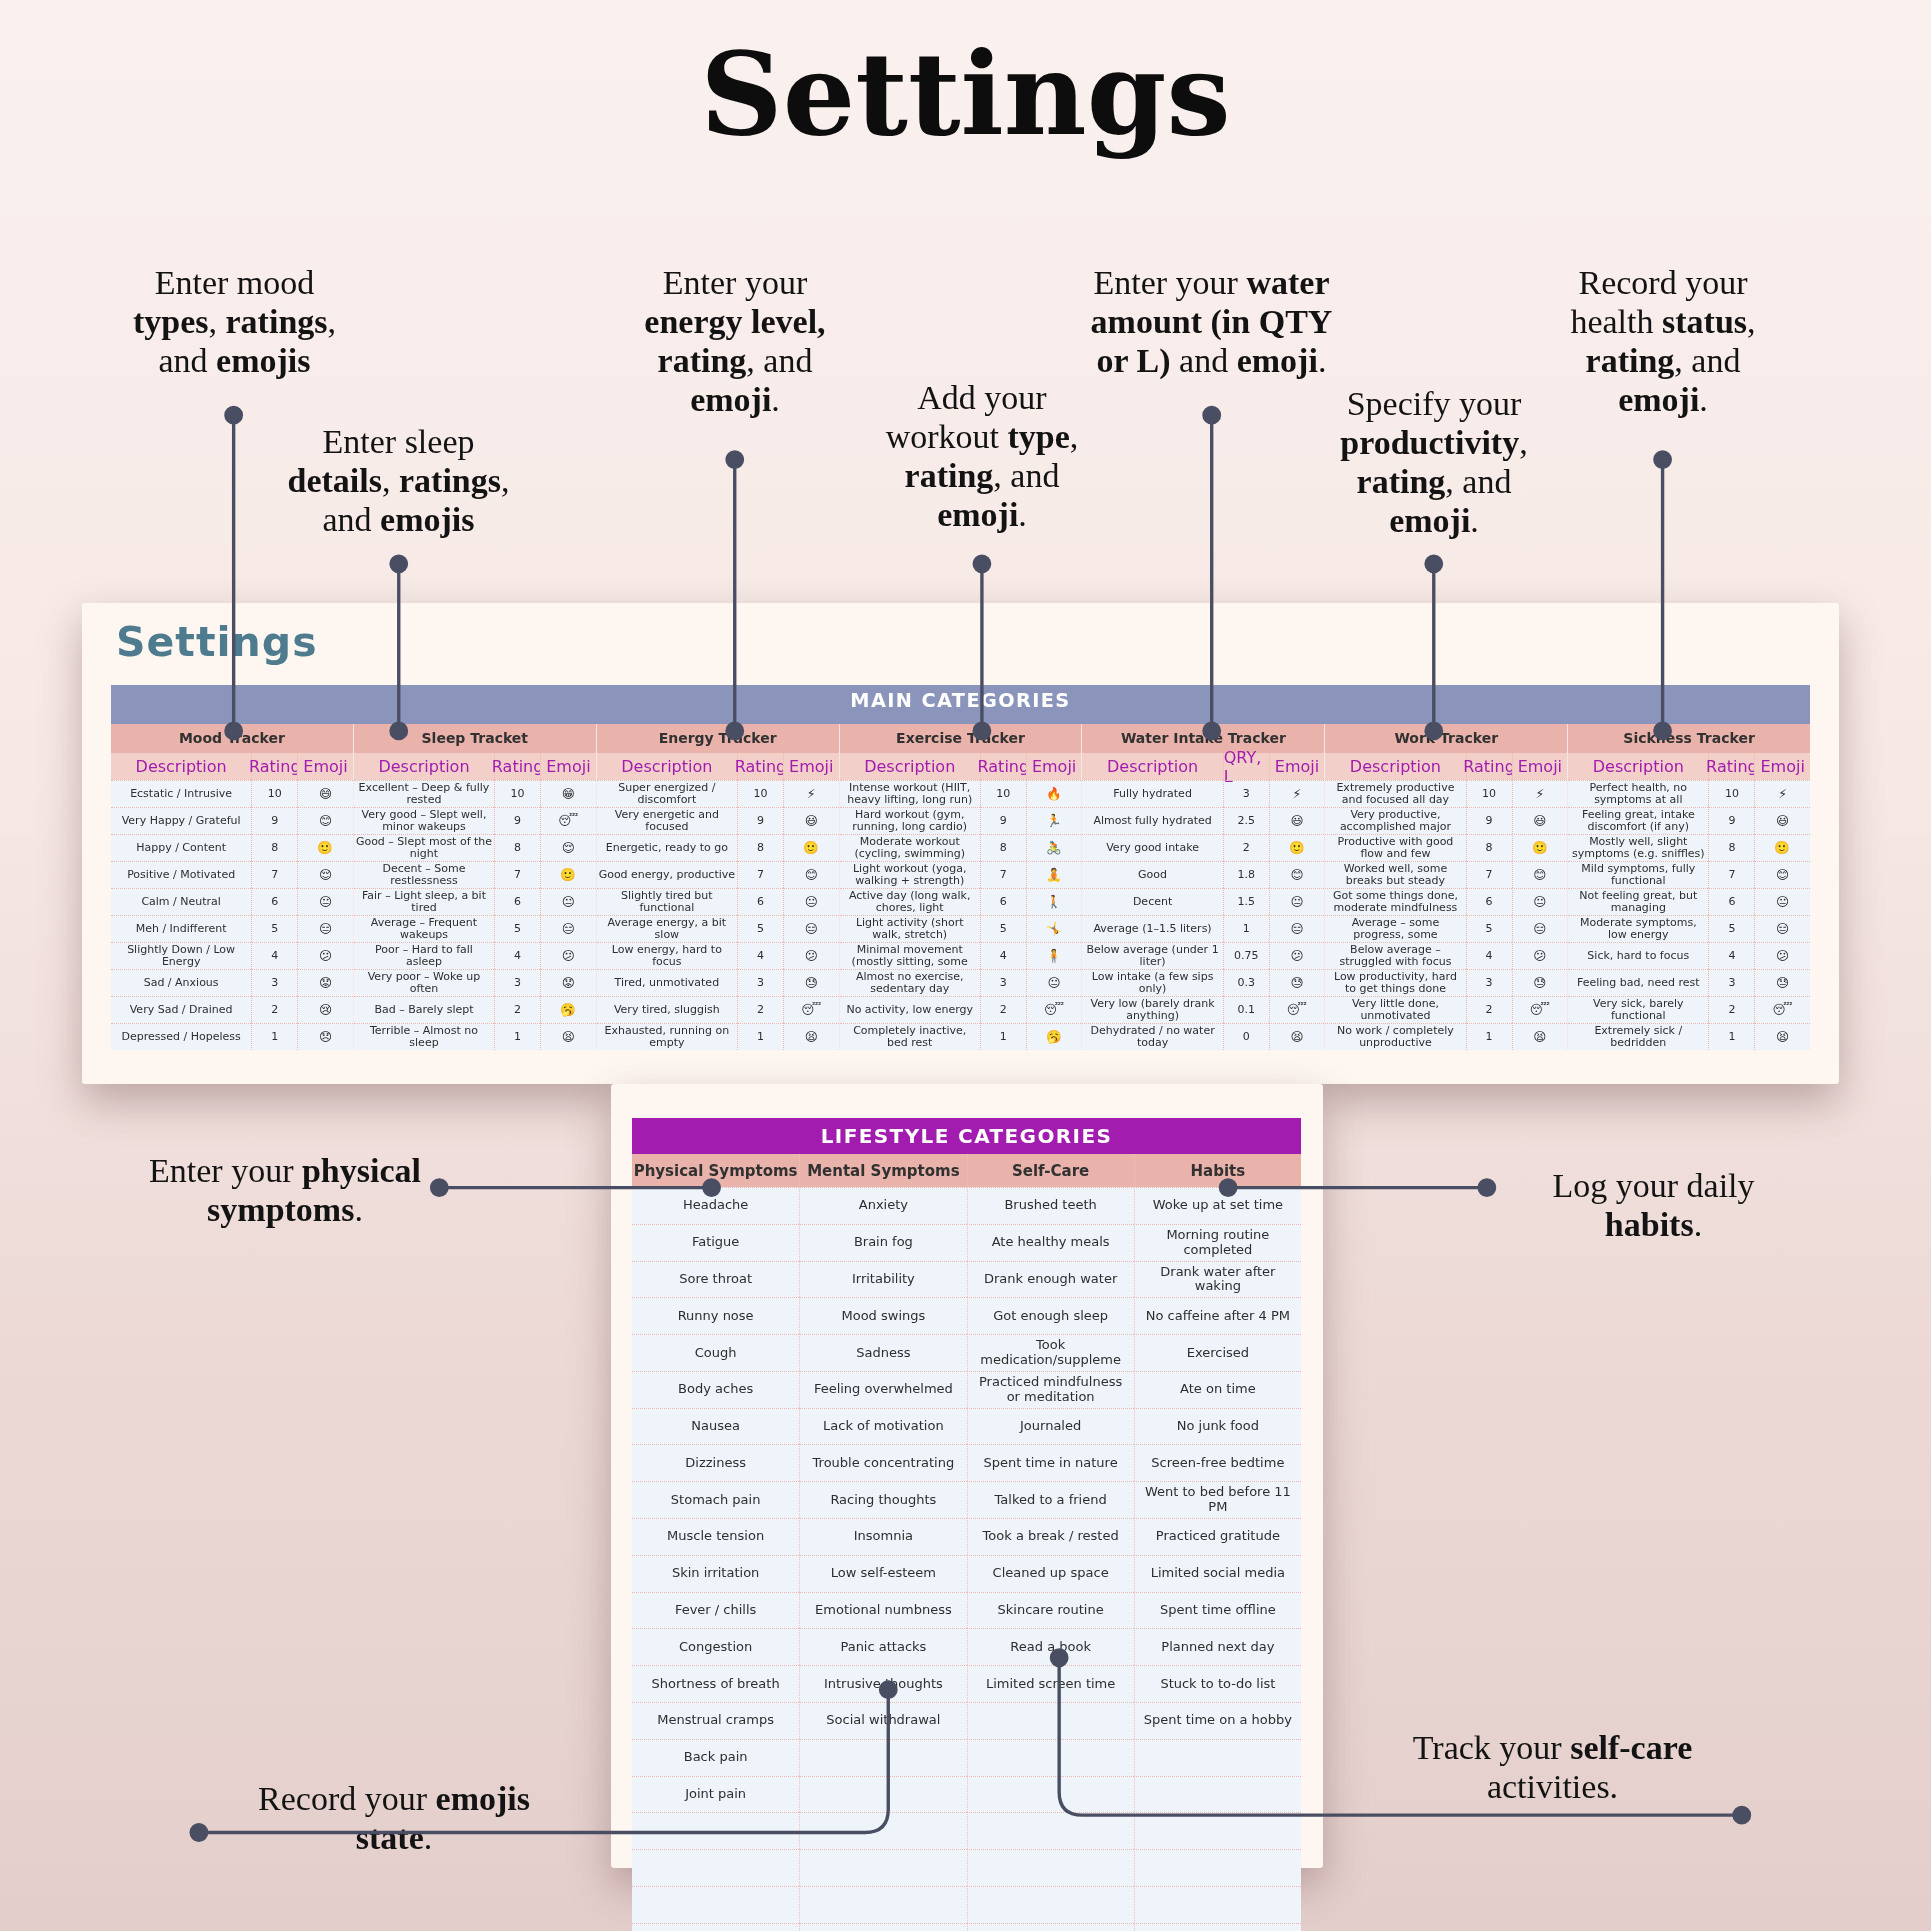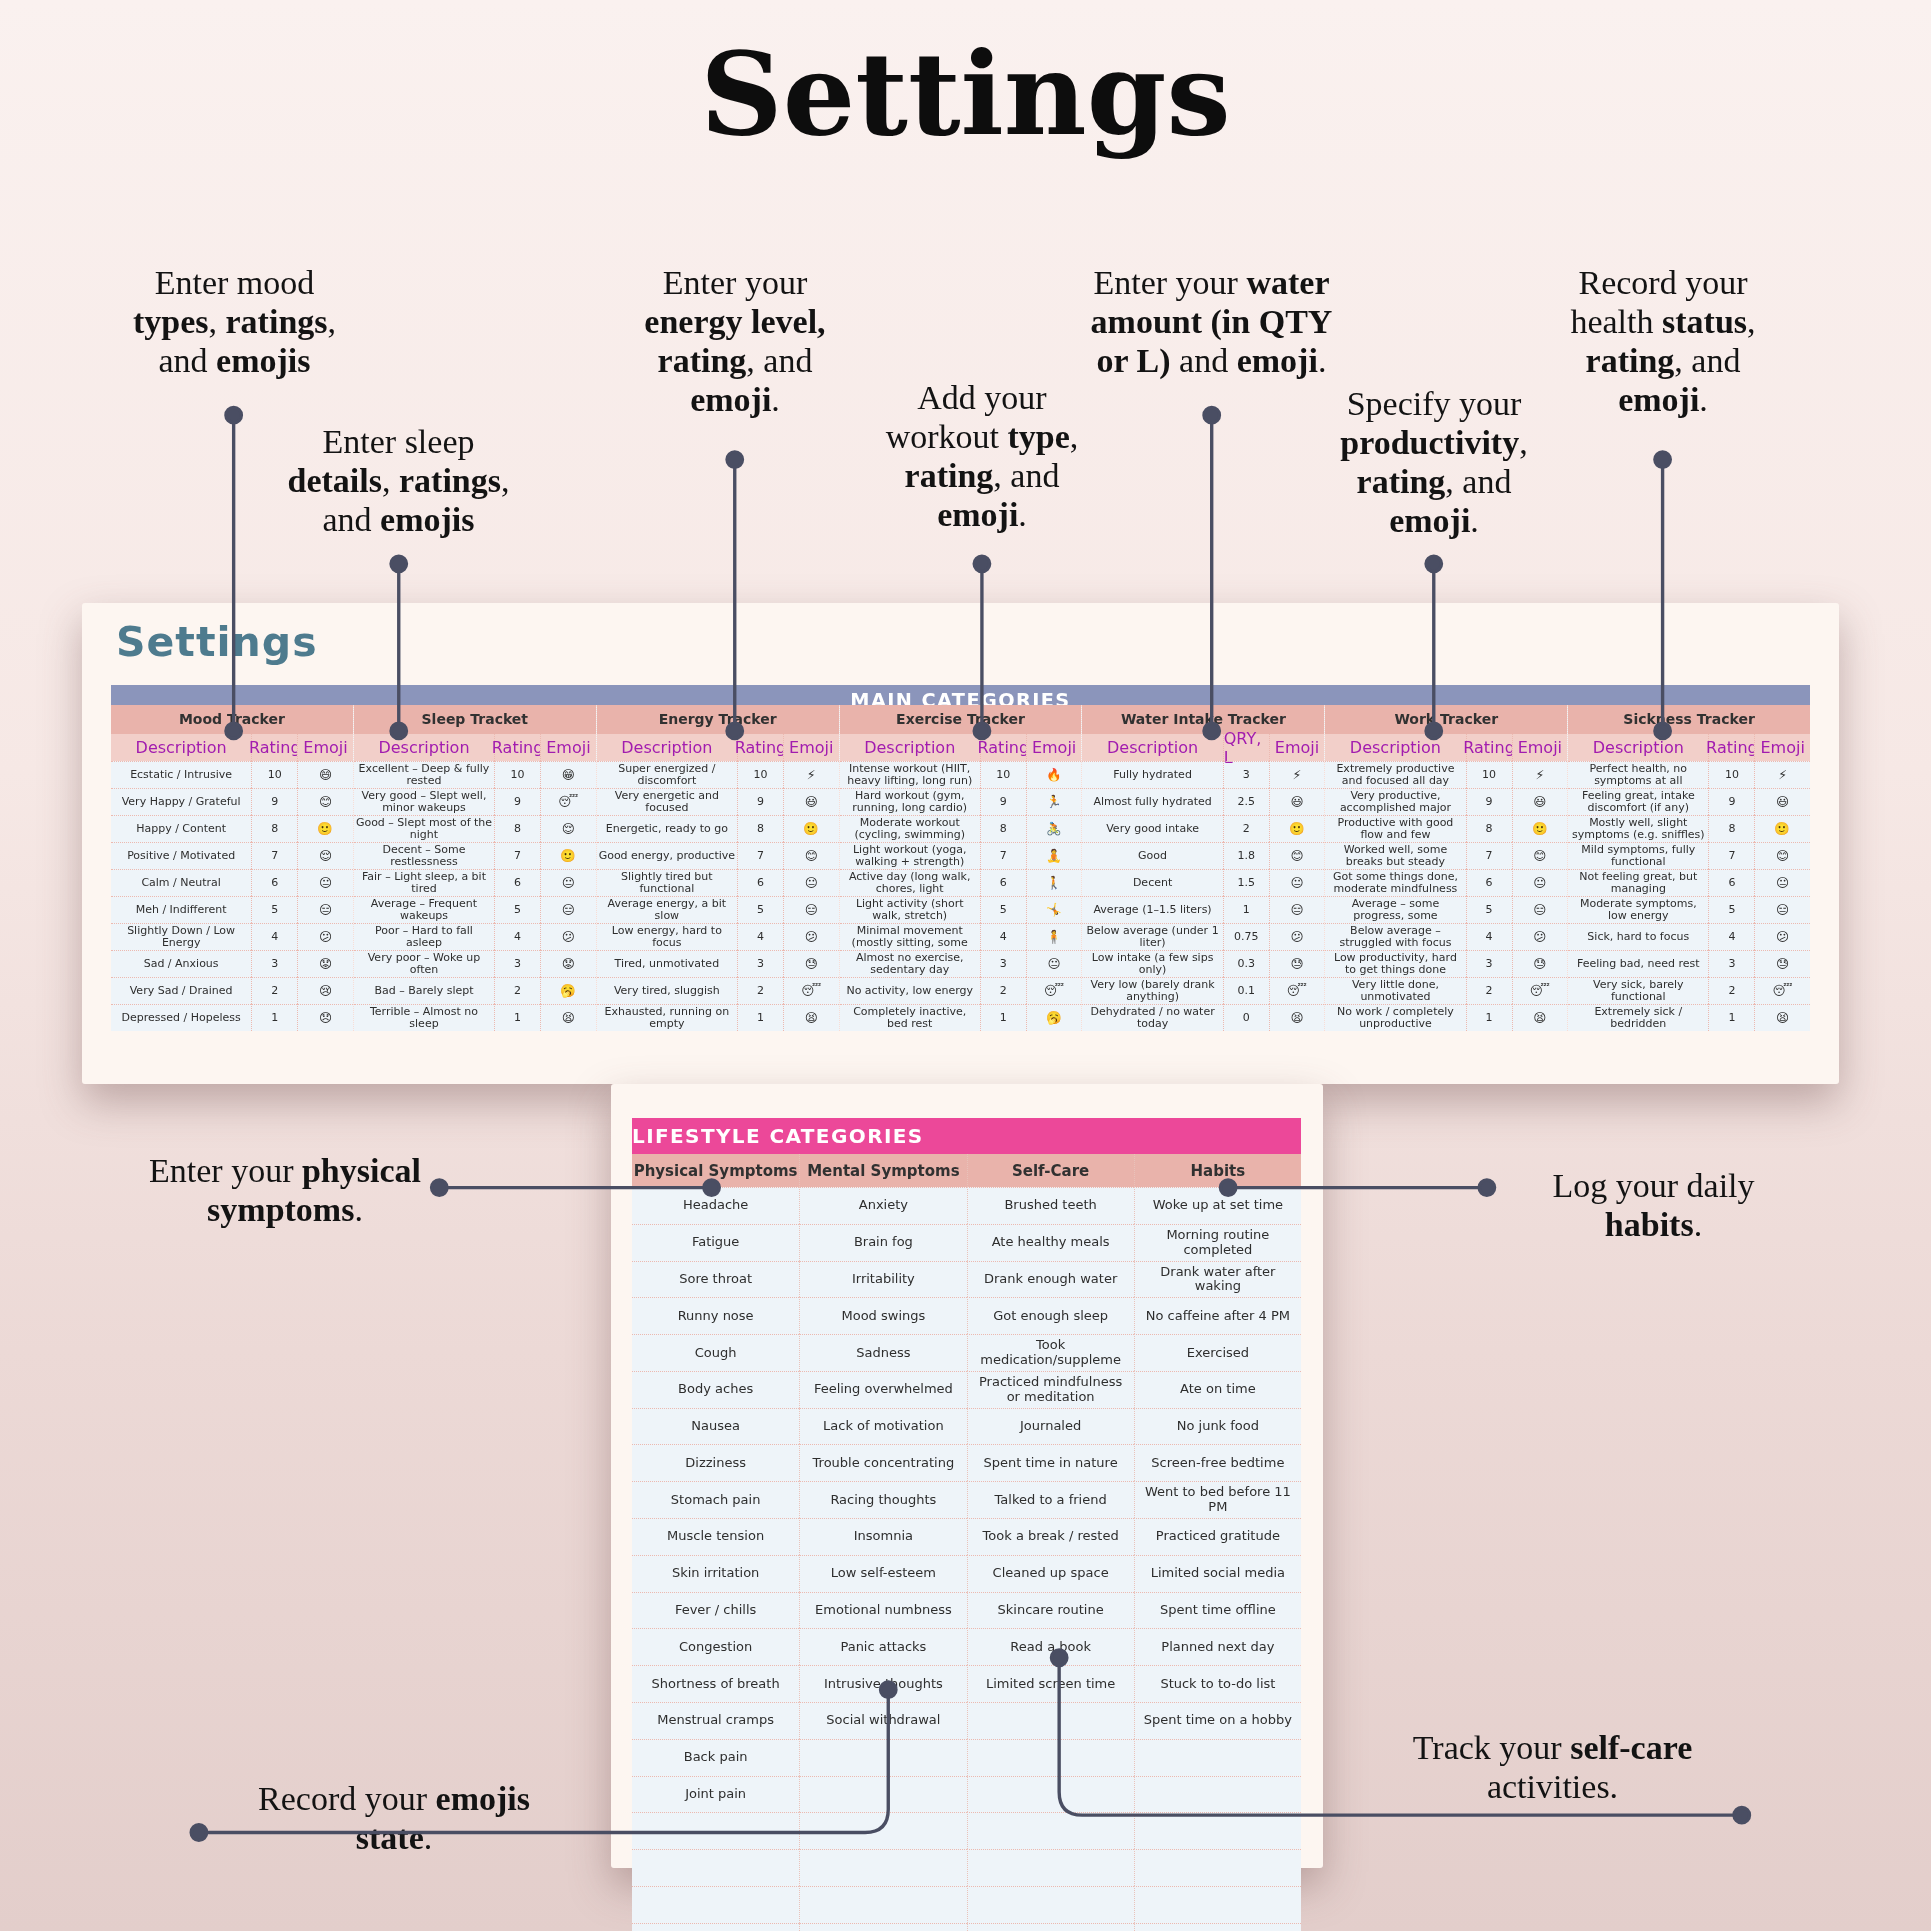--- a/index.html
+++ b/index.html
@@ -29,7 +29,7 @@
   .main-table{position:absolute;left:29px;top:82px;width:1699px}
   .banner{
     background:#8b95bb;color:#ffffff;font-weight:700;font-size:19.3px;letter-spacing:1.4px;
-    text-align:center;height:20px;line-height:32px;
+    text-align:center;height:39px;line-height:32px;
   }
   .trackers{display:flex;background:#eef4f9}
   .tracker{flex:1 1 0;min-width:0}

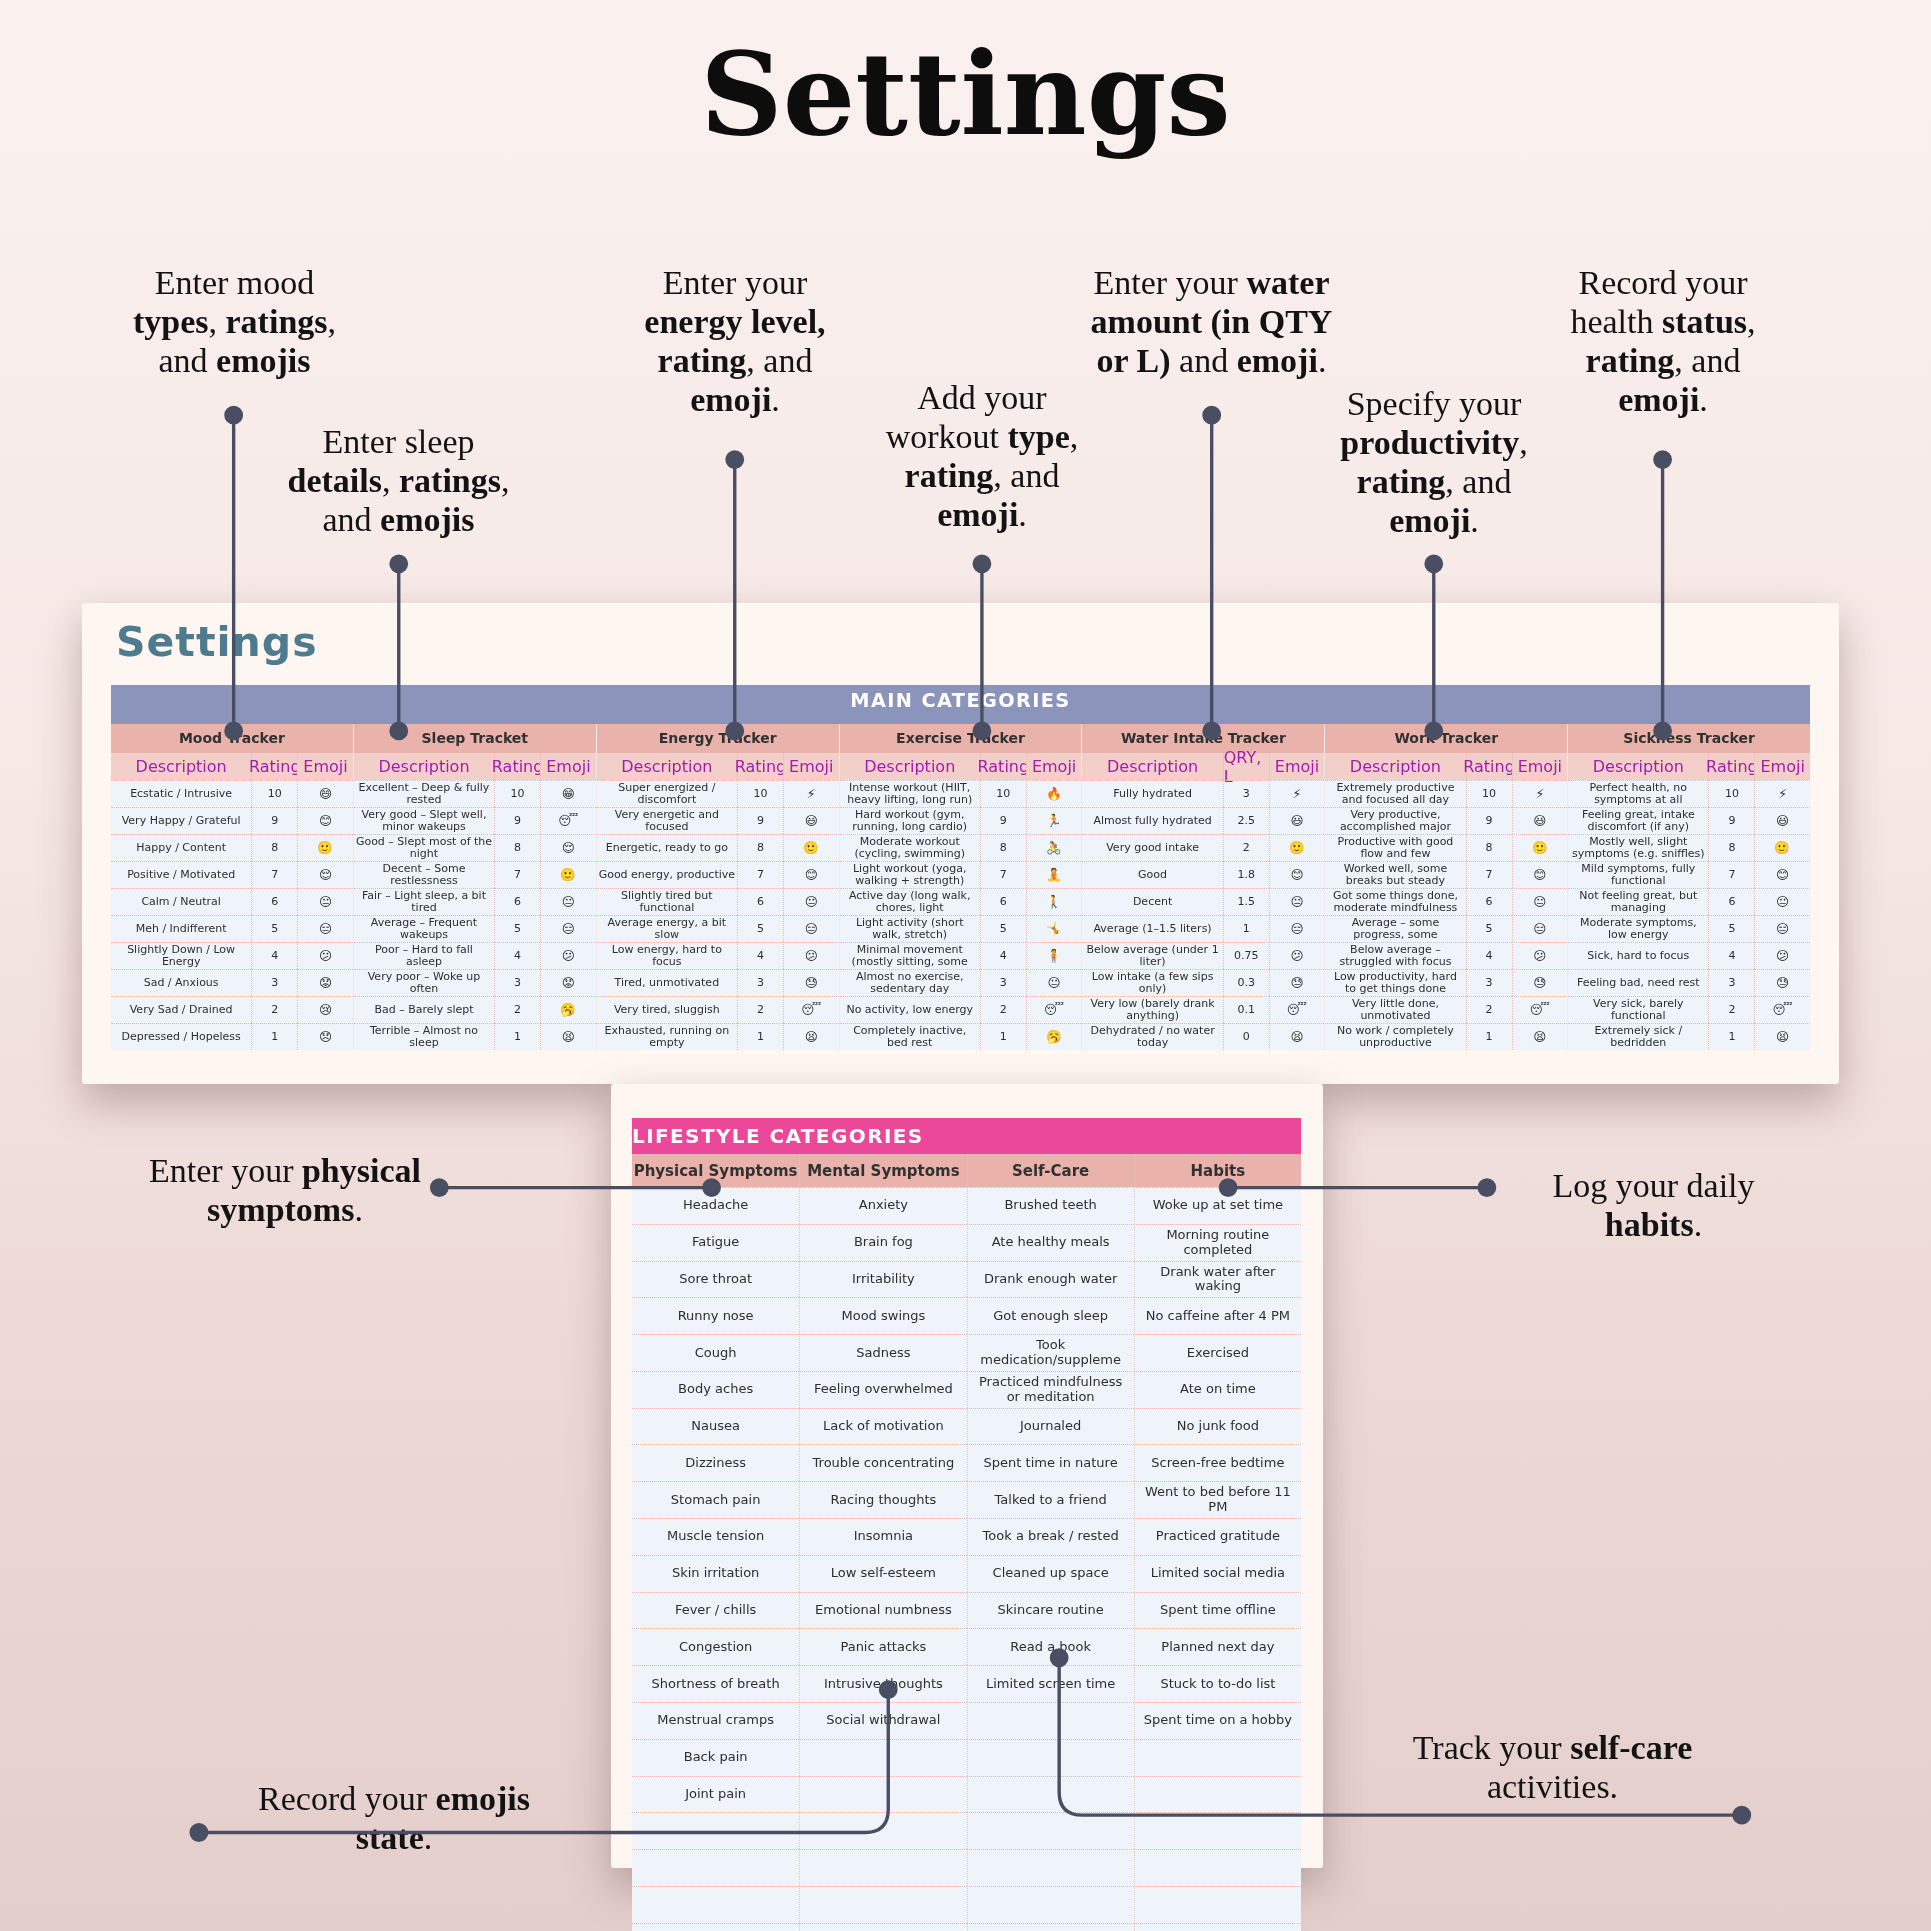--- a/index.html
+++ b/index.html
@@ -53,8 +53,8 @@
   .life-card{left:611px;top:1084px;width:712px;height:784px;z-index:3}
   .life-table{position:absolute;left:21px;top:34px;width:669px}
   .life-banner{
-    background:#ec4899;color:#fff;font-weight:700;font-size:20px;letter-spacing:1.4px;
-    height:36px;line-height:36px;
+    background:#a21caf;color:#fff;font-weight:700;font-size:20px;letter-spacing:1.4px;
+    text-align:center;height:36px;line-height:36px;
   }
   .lgrid{display:grid;grid-template-columns:repeat(4,1fr);background:#eef4f9}
   .lgrid .lth{

